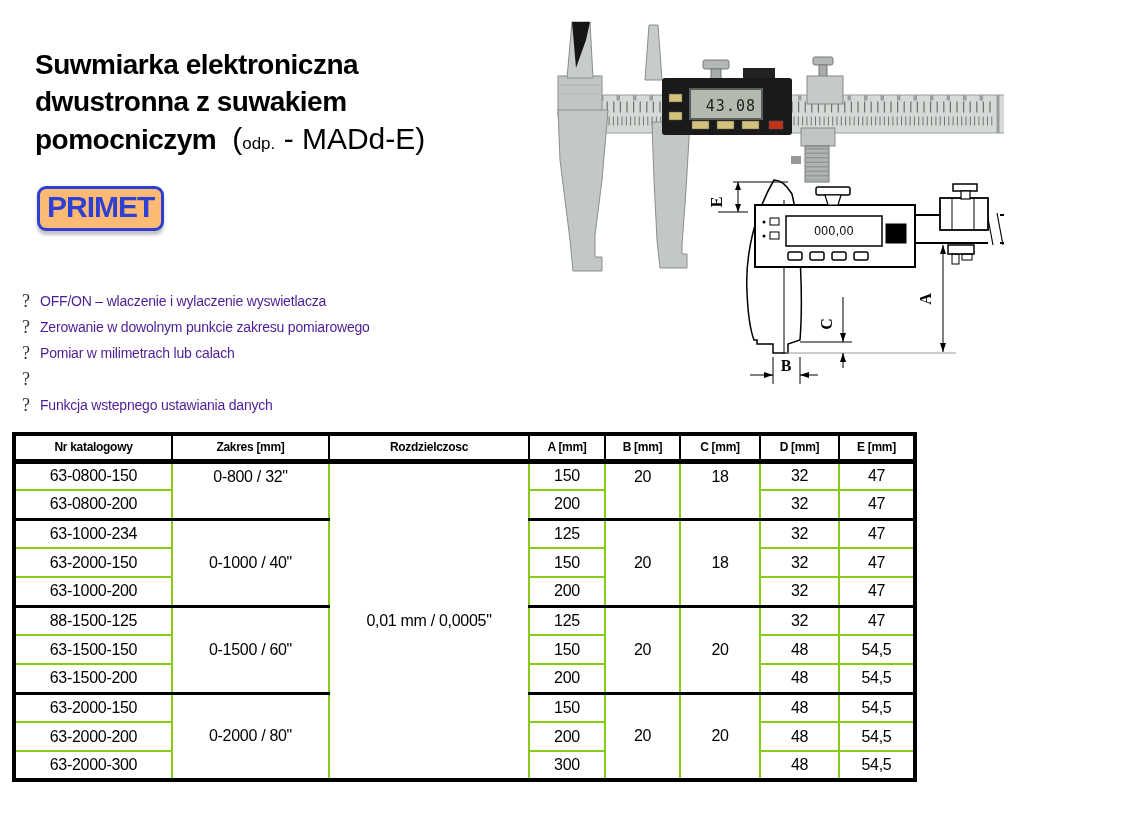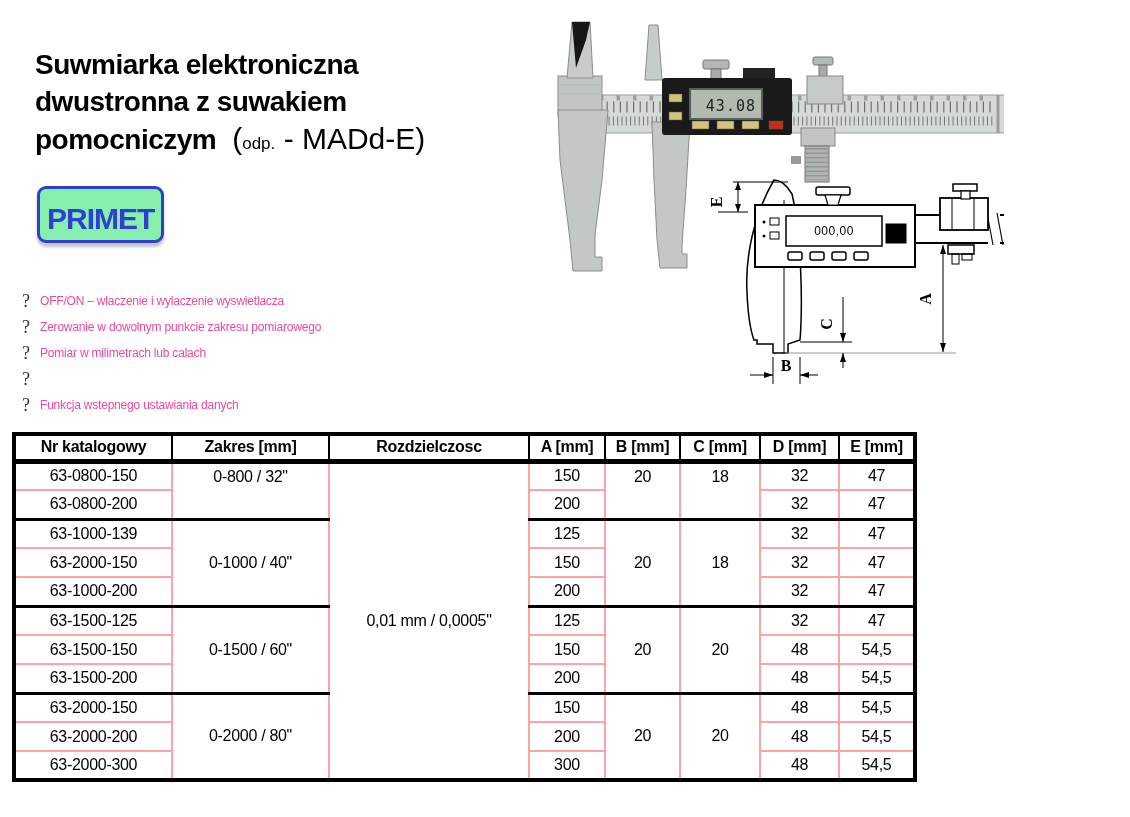--- a/index.html
+++ b/index.html
@@ -16,7 +16,7 @@
   
   .logo { position:absolute; left:37px; top:186px; color:#2f3fd3; border:3px solid #2f3fd3;
           border-radius:9px; font-weight:bold; font-size:30px; letter-spacing:-1px;
-          padding:13px 7px 4px 7px; background:#86efac;
+          padding:1px 7px 4px 7px; background:#fdba74;
           box-shadow:0 4px 3px rgba(125,125,125,0.45); }
 
   

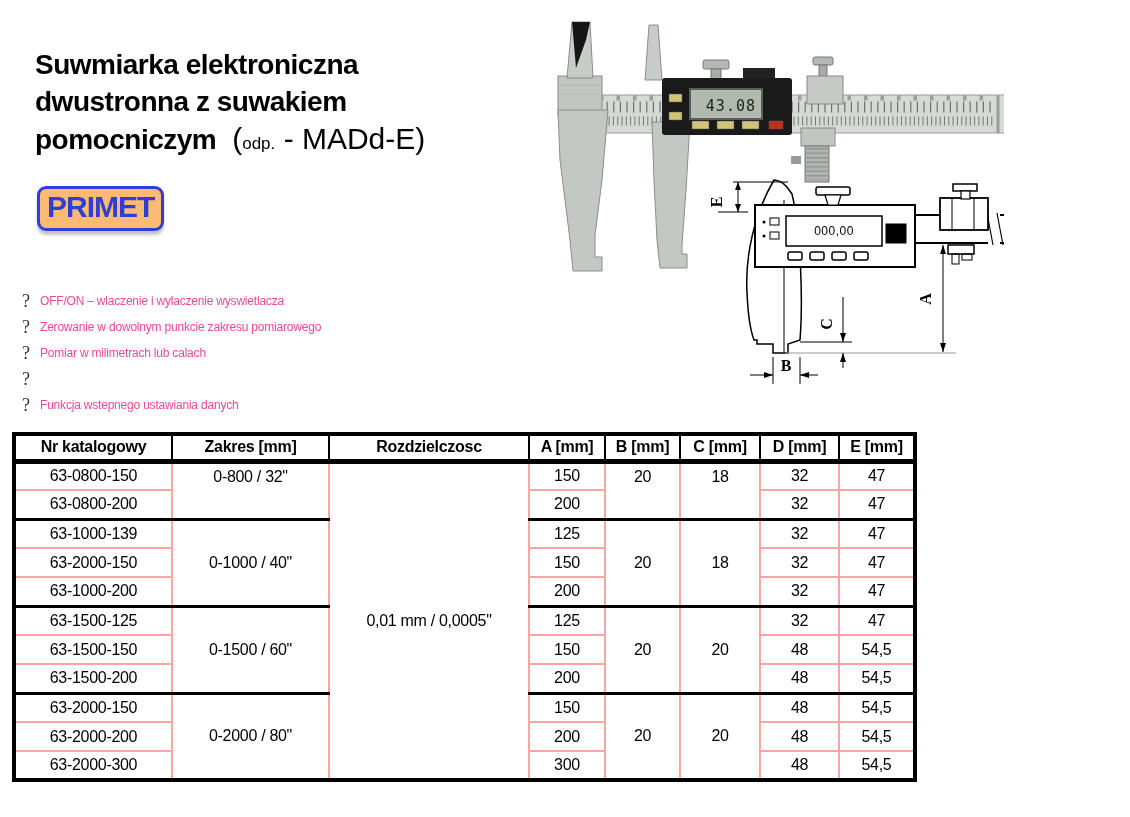--- a/index.html
+++ b/index.html
@@ -24,7 +24,7 @@
   .feat { display:flex; height:26px; align-items:center; }
   .feat .bullet { width:28px; text-align:center; font-family:"Liberation Serif", serif;
                   font-size:18px; color:#333; }
-  .feat .ftext { font-size:12px; color:#ec4899; letter-spacing:-0.2px; }
+  .feat .ftext { font-size:14px; color:#4c1d95; letter-spacing:-0.2px; }
 
   
   .photo-svg { position:absolute; left:545px; top:10px; width:465px; height:290px; }

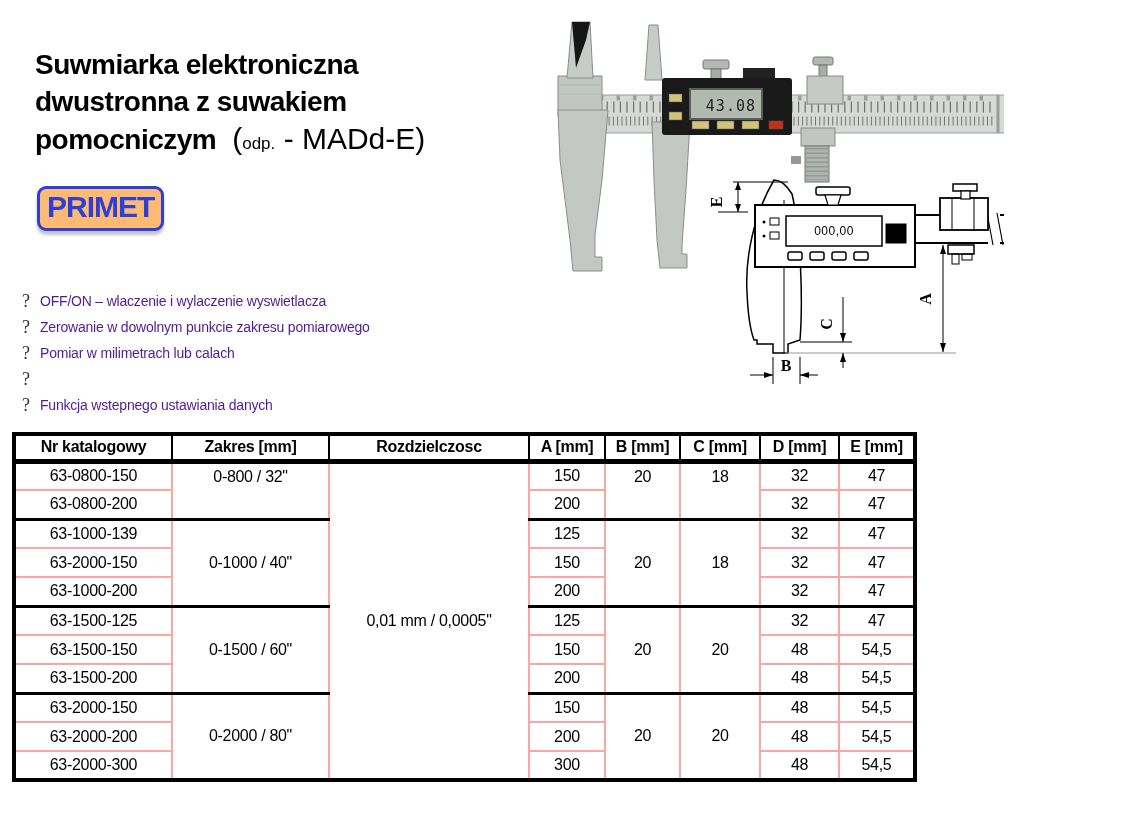--- a/index.html
+++ b/index.html
@@ -37,7 +37,7 @@
   .spec-table { position:absolute; left:12px; top:432px; border-collapse:collapse;
                 table-layout:fixed; width:901px; background:#fff; }
   .spec-table th { border:2px solid #000; border-bottom:5px solid #000; height:27px;
-                   font-size:16px; font-weight:bold; text-align:center; vertical-align:middle;
+                   font-size:12px; font-weight:bold; text-align:center; vertical-align:middle;
                    letter-spacing:-0.3px; padding:0; }
   .spec-table td { border:2px solid #fca5a5; height:29px; font-size:16px; text-align:center;
                    vertical-align:middle; letter-spacing:-0.3px; padding:0; }

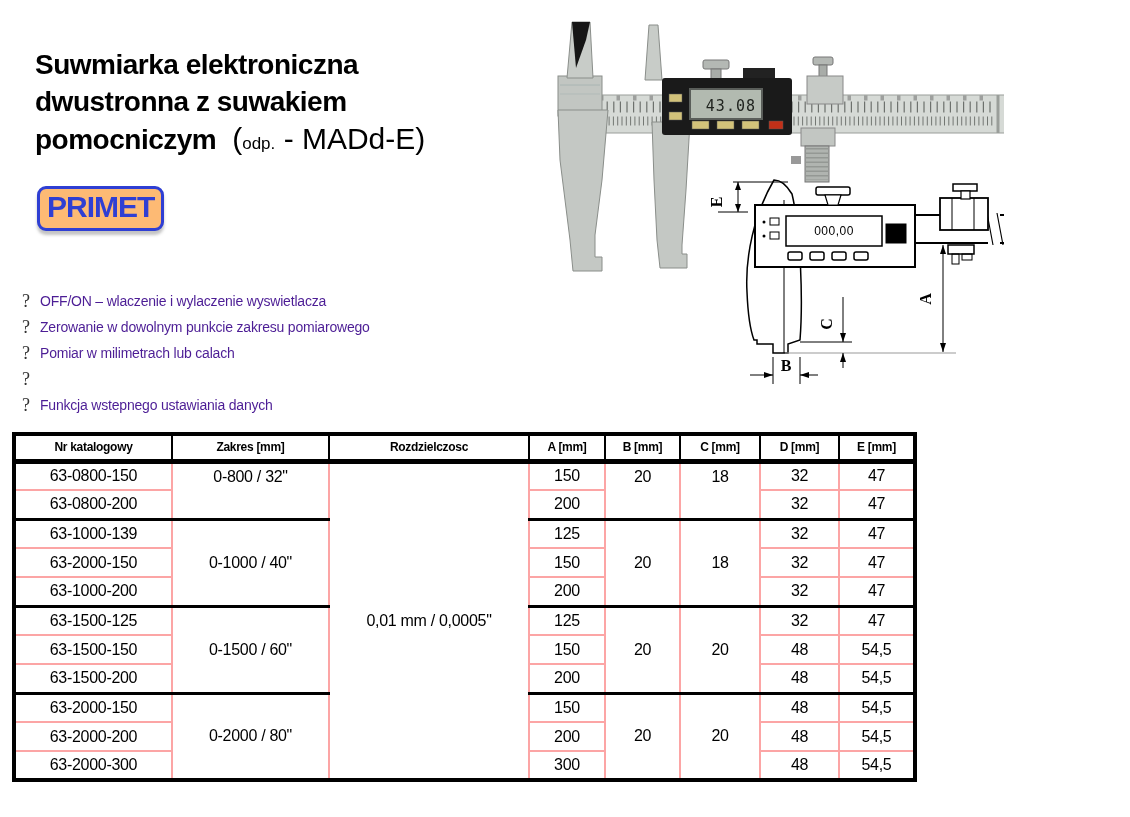--- a/index.html
+++ b/index.html
@@ -39,7 +39,7 @@
   .spec-table th { border:2px solid #000; border-bottom:5px solid #000; height:27px;
                    font-size:12px; font-weight:bold; text-align:center; vertical-align:middle;
                    letter-spacing:-0.3px; padding:0; }
-  .spec-table td { border:2px solid #fca5a5; height:29px; font-size:16px; text-align:center;
+  .spec-table td { border:2px solid #84cc16; height:29px; font-size:16px; text-align:center;
                    vertical-align:middle; letter-spacing:-0.3px; padding:0; }
   .spec-table { border:4px solid #000; }
   .spec-table tr.gs > td { border-top:3px solid #000; }

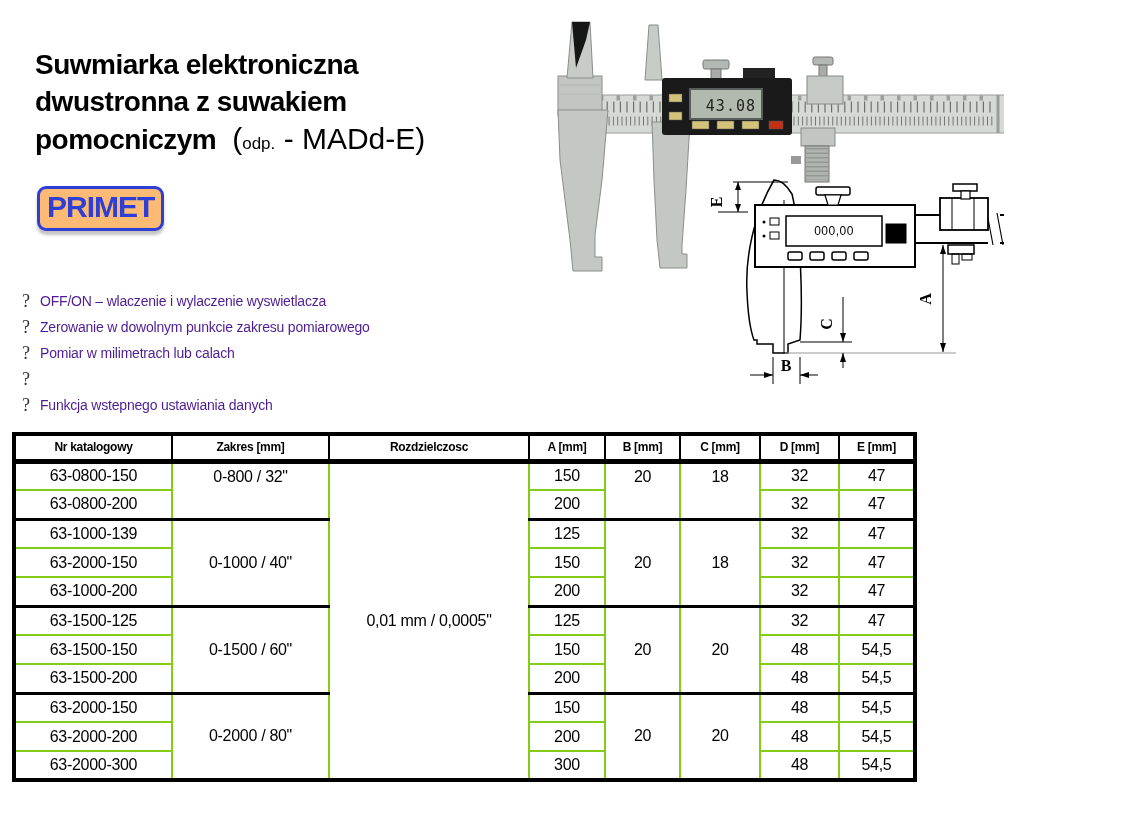--- a/index.html
+++ b/index.html
@@ -254,7 +254,7 @@
       <td>47</td>
     </tr>
     <tr class="gs">
-      <td>63-1000-139</td>
+      <td>63-1000-234</td>
       <td rowspan="3">0-1000 / 40"</td>
       <td>125</td>
       <td rowspan="3">20</td>

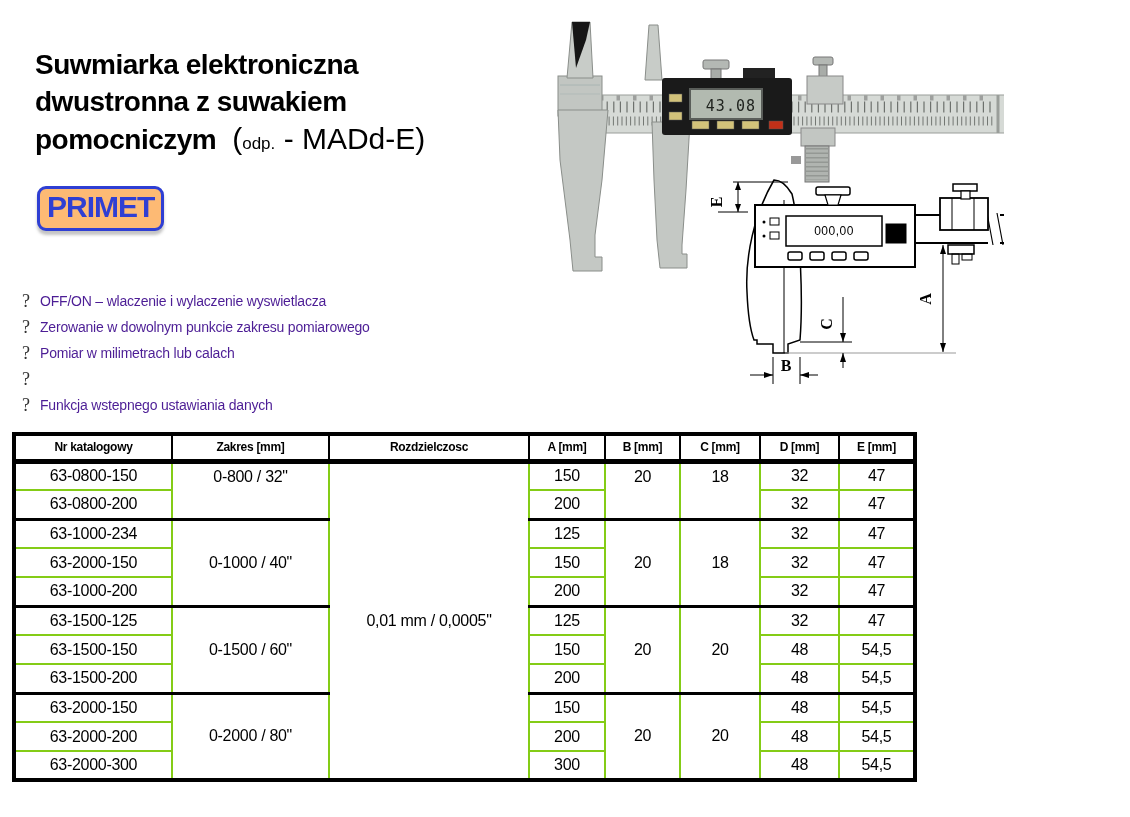--- a/index.html
+++ b/index.html
@@ -275,7 +275,7 @@
       <td>47</td>
     </tr>
     <tr class="gs">
-      <td>63-1500-125</td>
+      <td>88-1500-125</td>
       <td rowspan="3">0-1500 / 60"</td>
       <td>125</td>
       <td rowspan="3">20</td>

